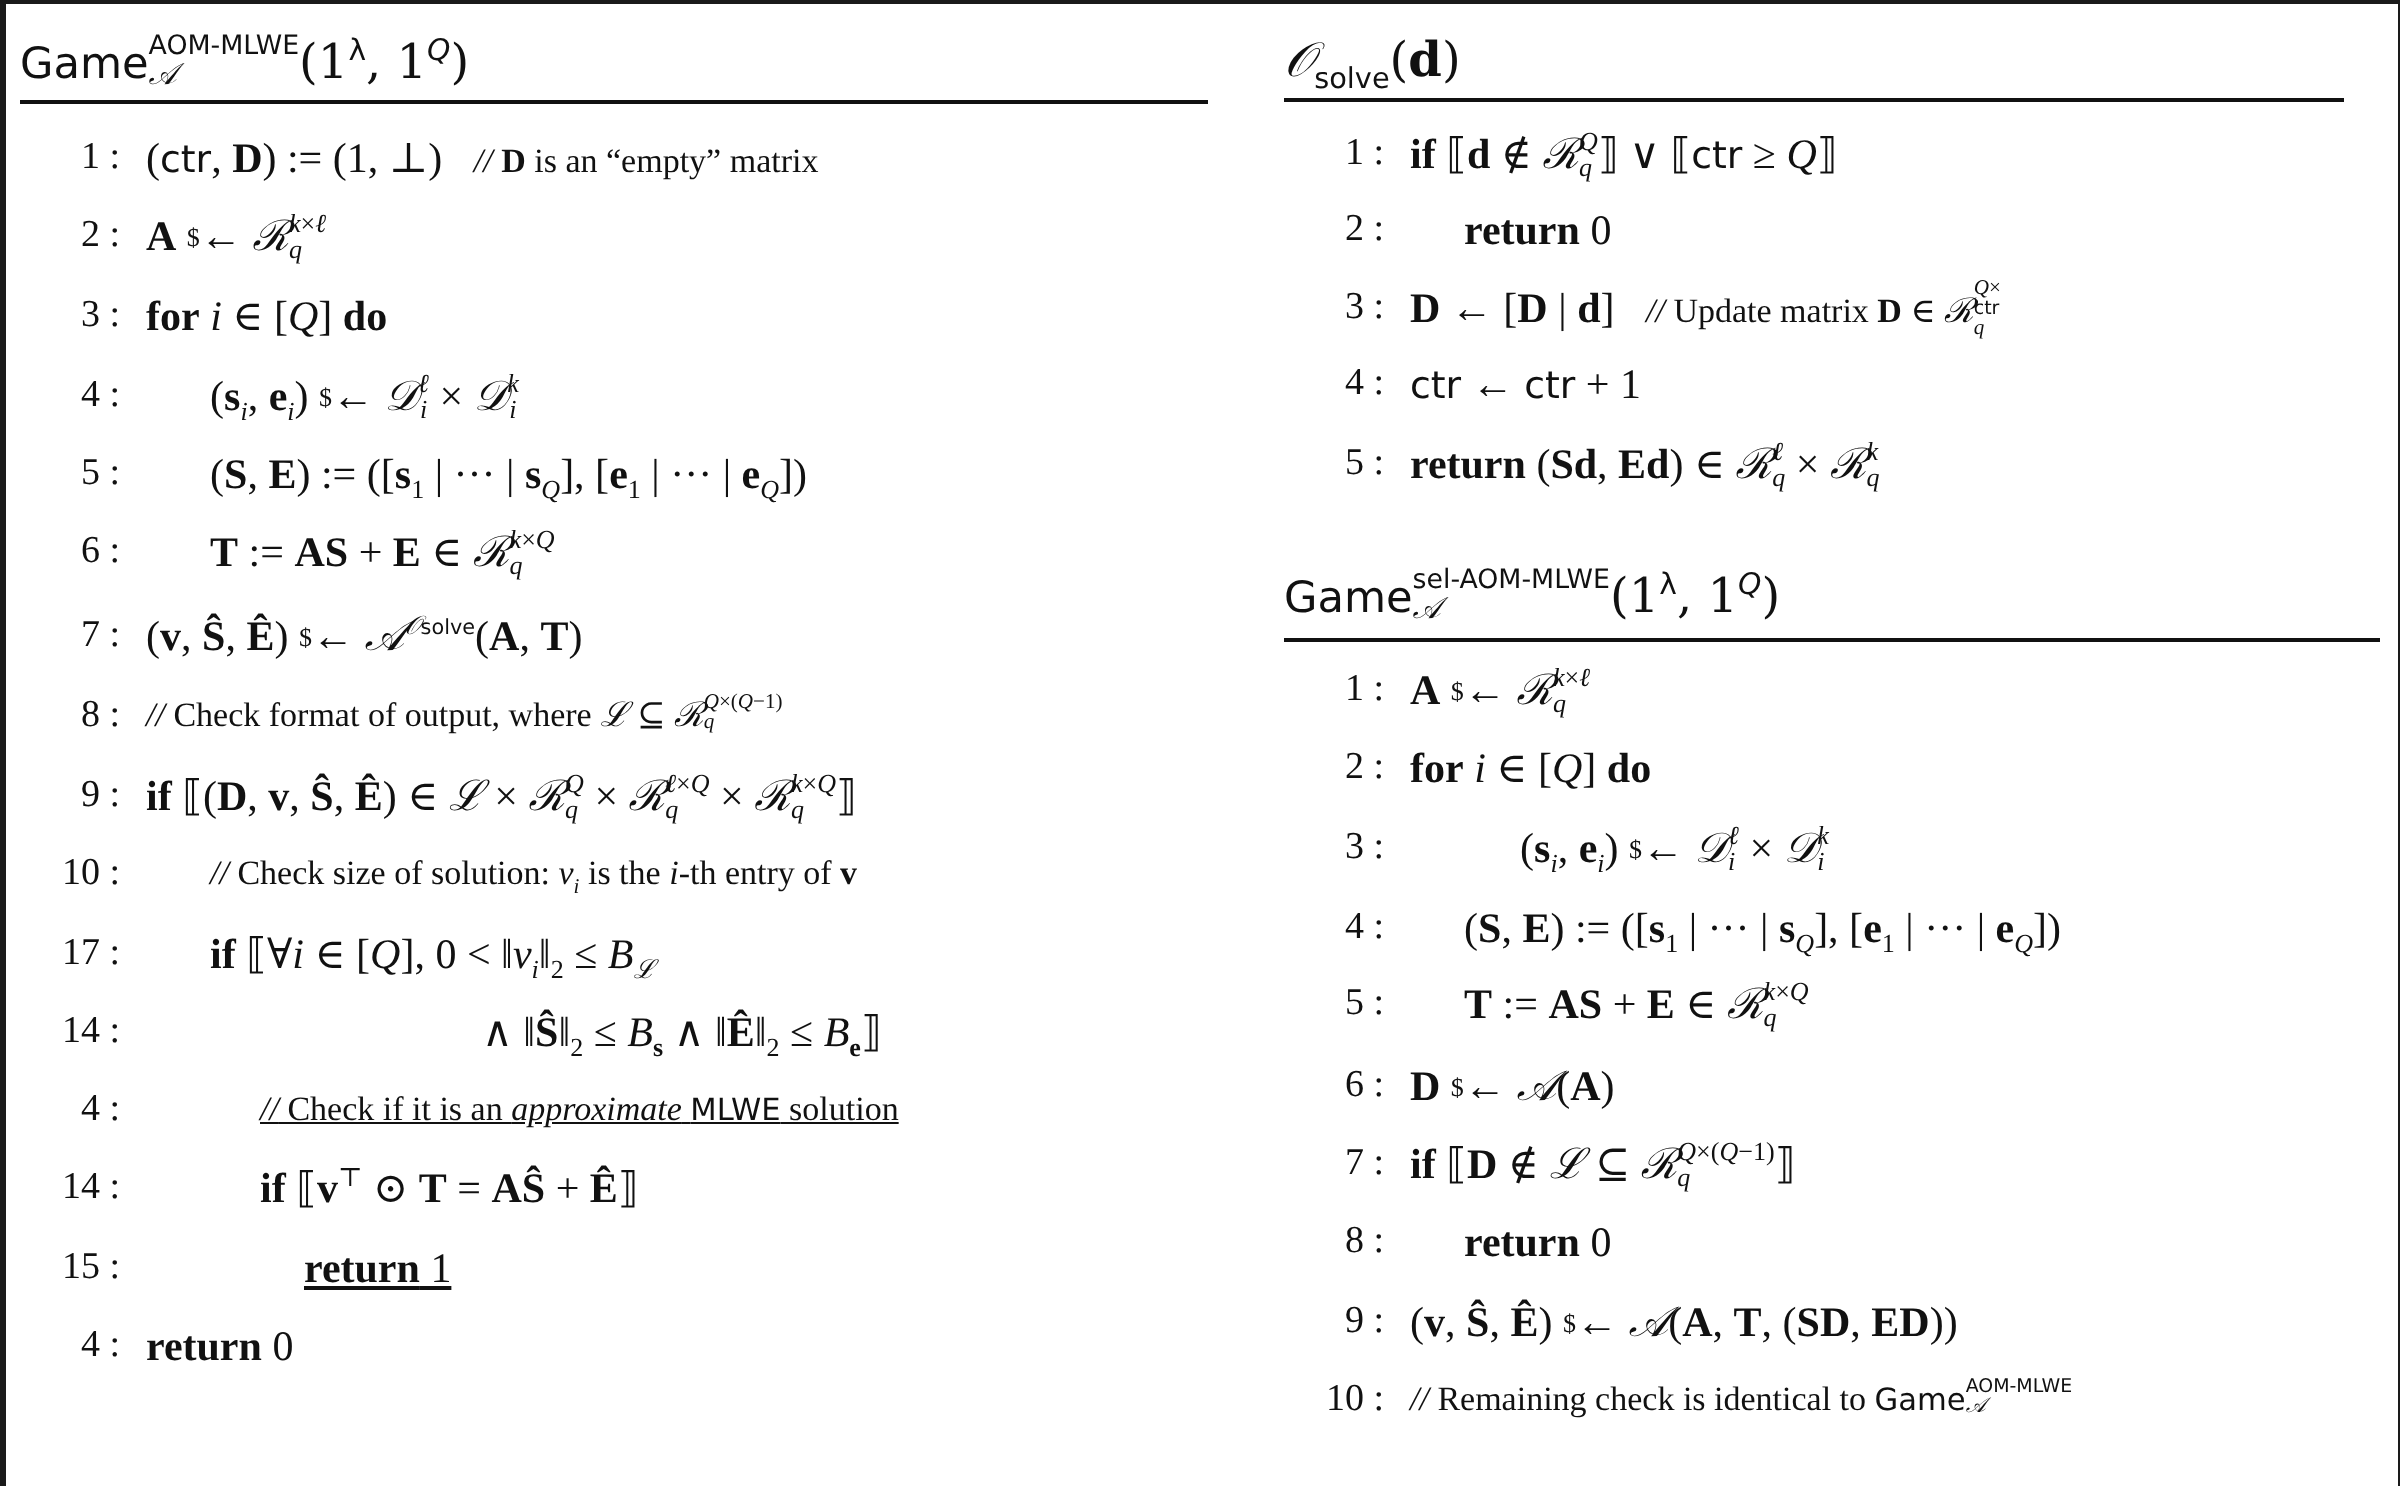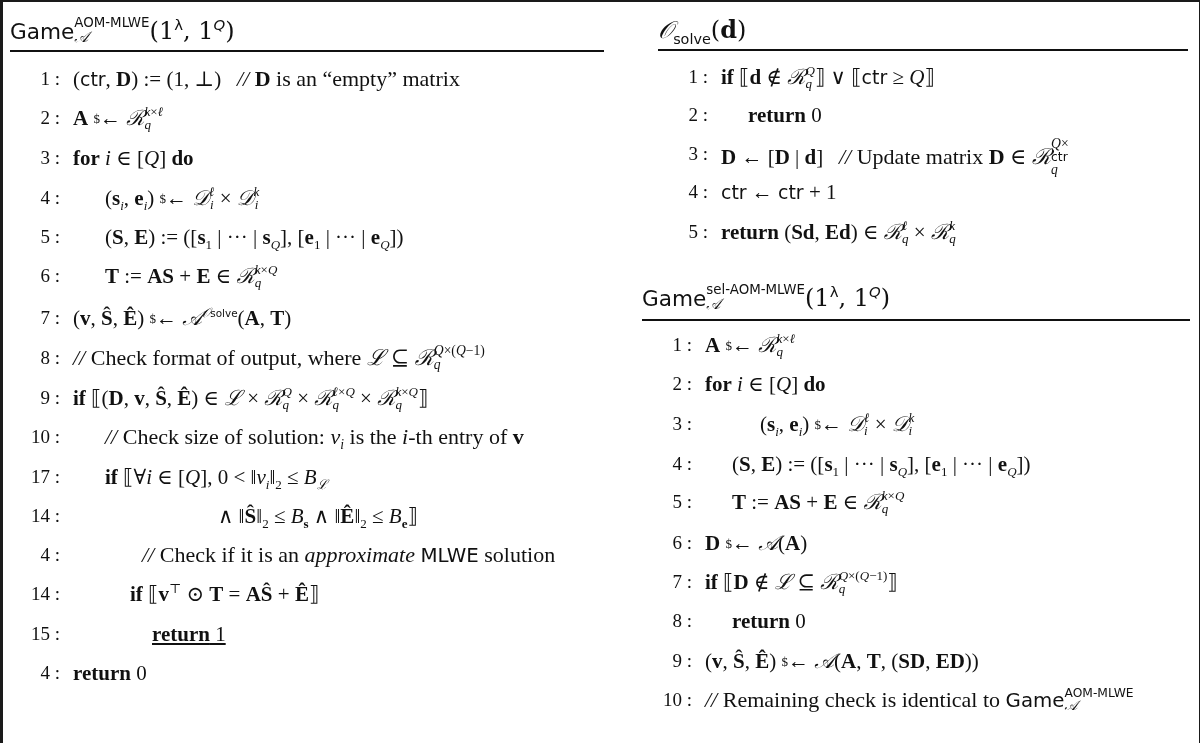--- a/index.html
+++ b/index.html
@@ -114,7 +114,7 @@
     </div>
 </div>
 
-<div class="panel" style="left:642px; top:0; width:530px; height:260px;margin-left:16px;">
+<div class="panel" style="left:642px; top:0; width:530px; height:260px;">
   <div class="title" style="top:15px;">
     <i>𝒪</i><sub class="sf" style="font-size:0.6em">solve</sub><span>(<b>d</b>)</span>
   </div>

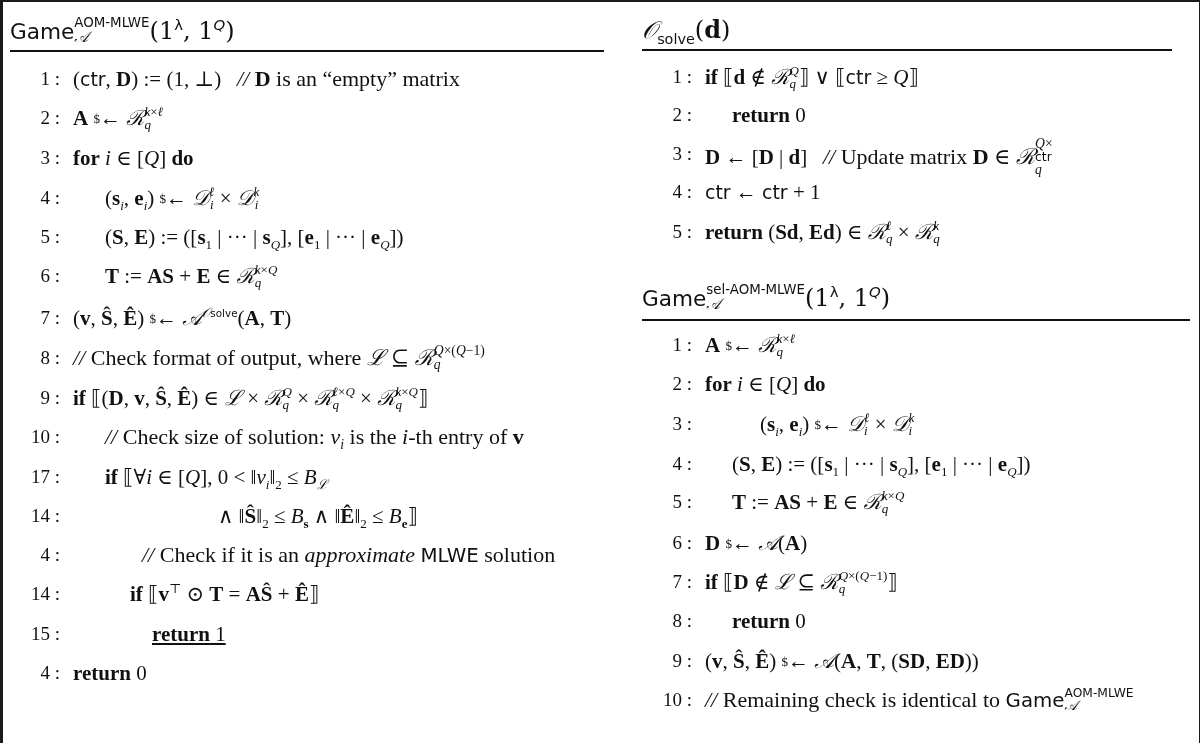--- a/index.html
+++ b/index.html
@@ -16,7 +16,7 @@
   .num { position: absolute; right: calc(100% - 50px); text-align: right; font-size: 19px; font-family: "Liberation Serif", serif; }
   .code { position: absolute; left: 63px; font-family: "Liberation Serif", "DejaVu Serif", serif; }
   .code b, .kw { font-weight: bold; }
-  .cm { font-size: 22px; }
+  .cm { font-size: 17px; }
   .sf { font-family: "DejaVu Sans", "Liberation Sans", sans-serif; font-size: 0.9em; }
   sup, sub { font-size: 0.62em; line-height: 0; }
   .supsub { display: inline-block; vertical-align: middle; line-height: 1; font-size: 0.62em; position: relative; top: -2px; }

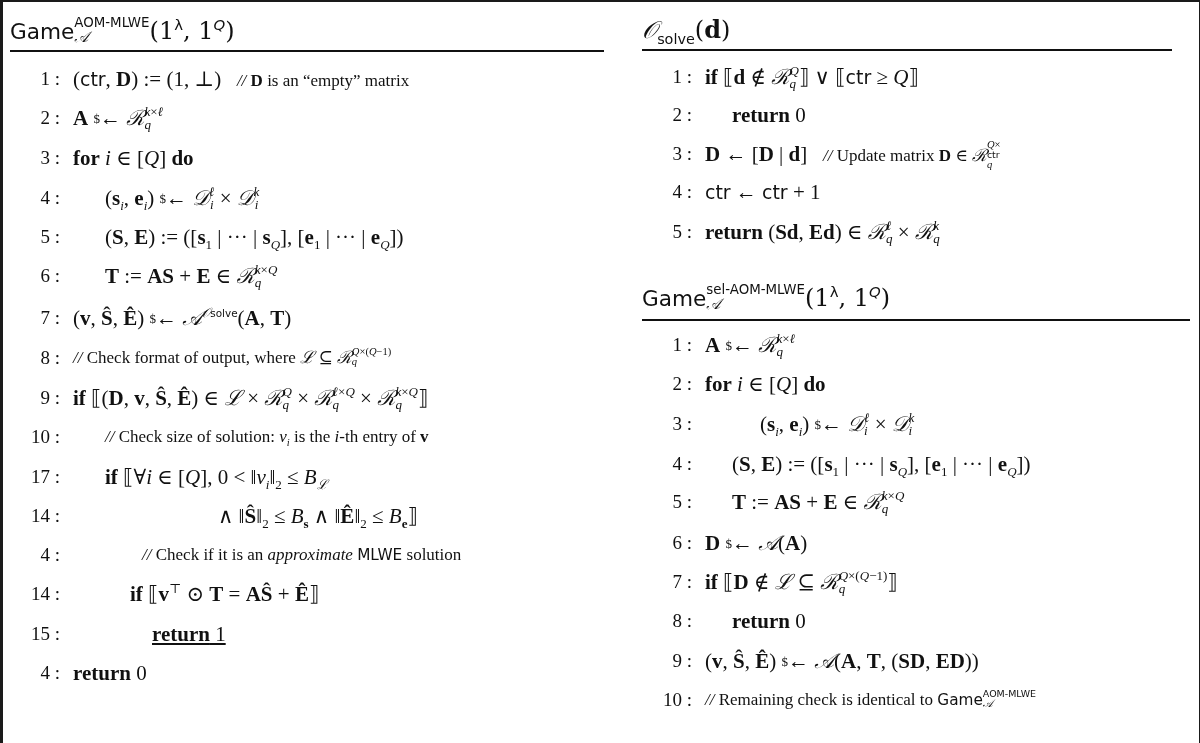--- a/index.html
+++ b/index.html
@@ -90,7 +90,7 @@
 
   <div class="line" style="top:501px;">
       <span class="num">14 :</span>
-    <span class="code" style="left:208px;text-align:right;">∧ ‖<b>Ŝ</b>‖<sub>2</sub> ≤ <i>B</i><sub><b>s</b></sub> ∧ ‖<b>Ê</b>‖<sub>2</sub> ≤ <i>B</i><sub><b>e</b></sub>⟧</span>
+    <span class="code" style="left:231px;text-align:right;">∧ ‖<b>Ŝ</b>‖<sub>2</sub> ≤ <i>B</i><sub><b>s</b></sub> ∧ ‖<b>Ê</b>‖<sub>2</sub> ≤ <i>B</i><sub><b>e</b></sub>⟧</span>
     </div>
 
   <div class="line" style="top:540px;">

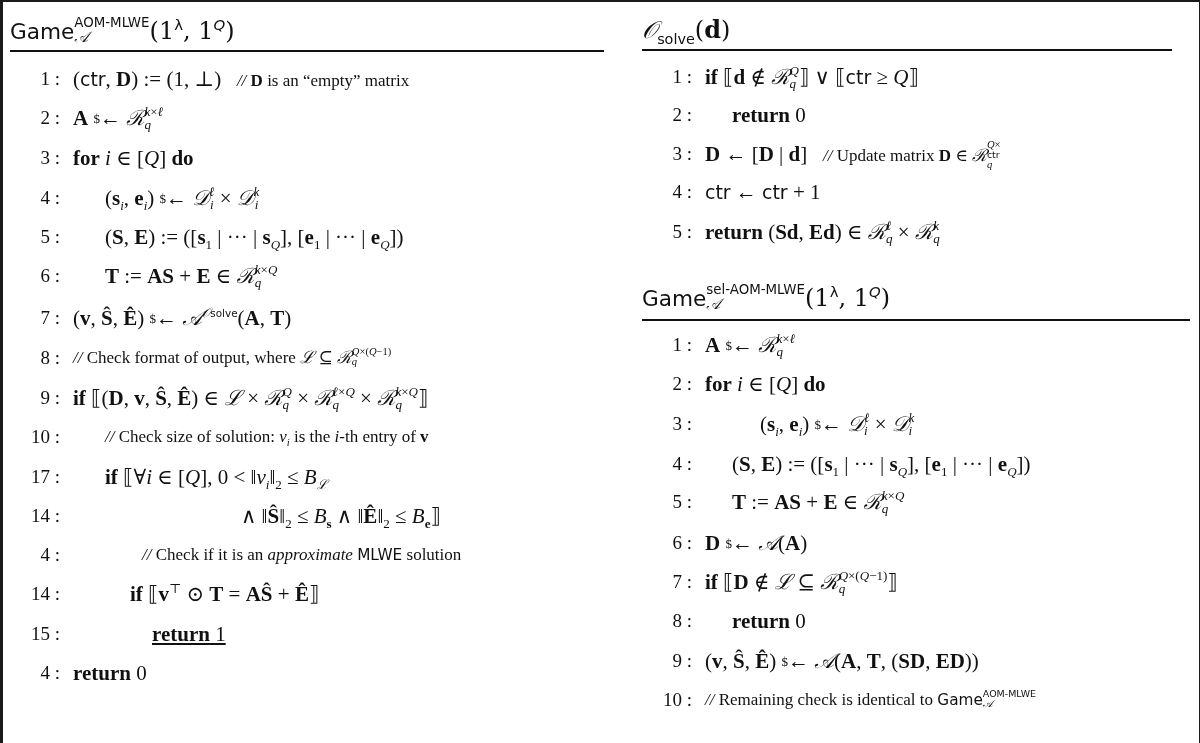--- a/index.html
+++ b/index.html
@@ -95,7 +95,7 @@
 
   <div class="line" style="top:540px;">
       <span class="num">4 :</span>
-    <span class="code cm" style="left:132px;"><i>//</i> Check if it is an <i>approximate</i> <span class="sf">MLWE</span> solution</span>
+    <span class="code cm" style="left:120px;text-decoration:underline;"><i>//</i> Check if it is an <i>approximate</i> <span class="sf">MLWE</span> solution</span>
     </div>
 
   <div class="line" style="top:579px;">

